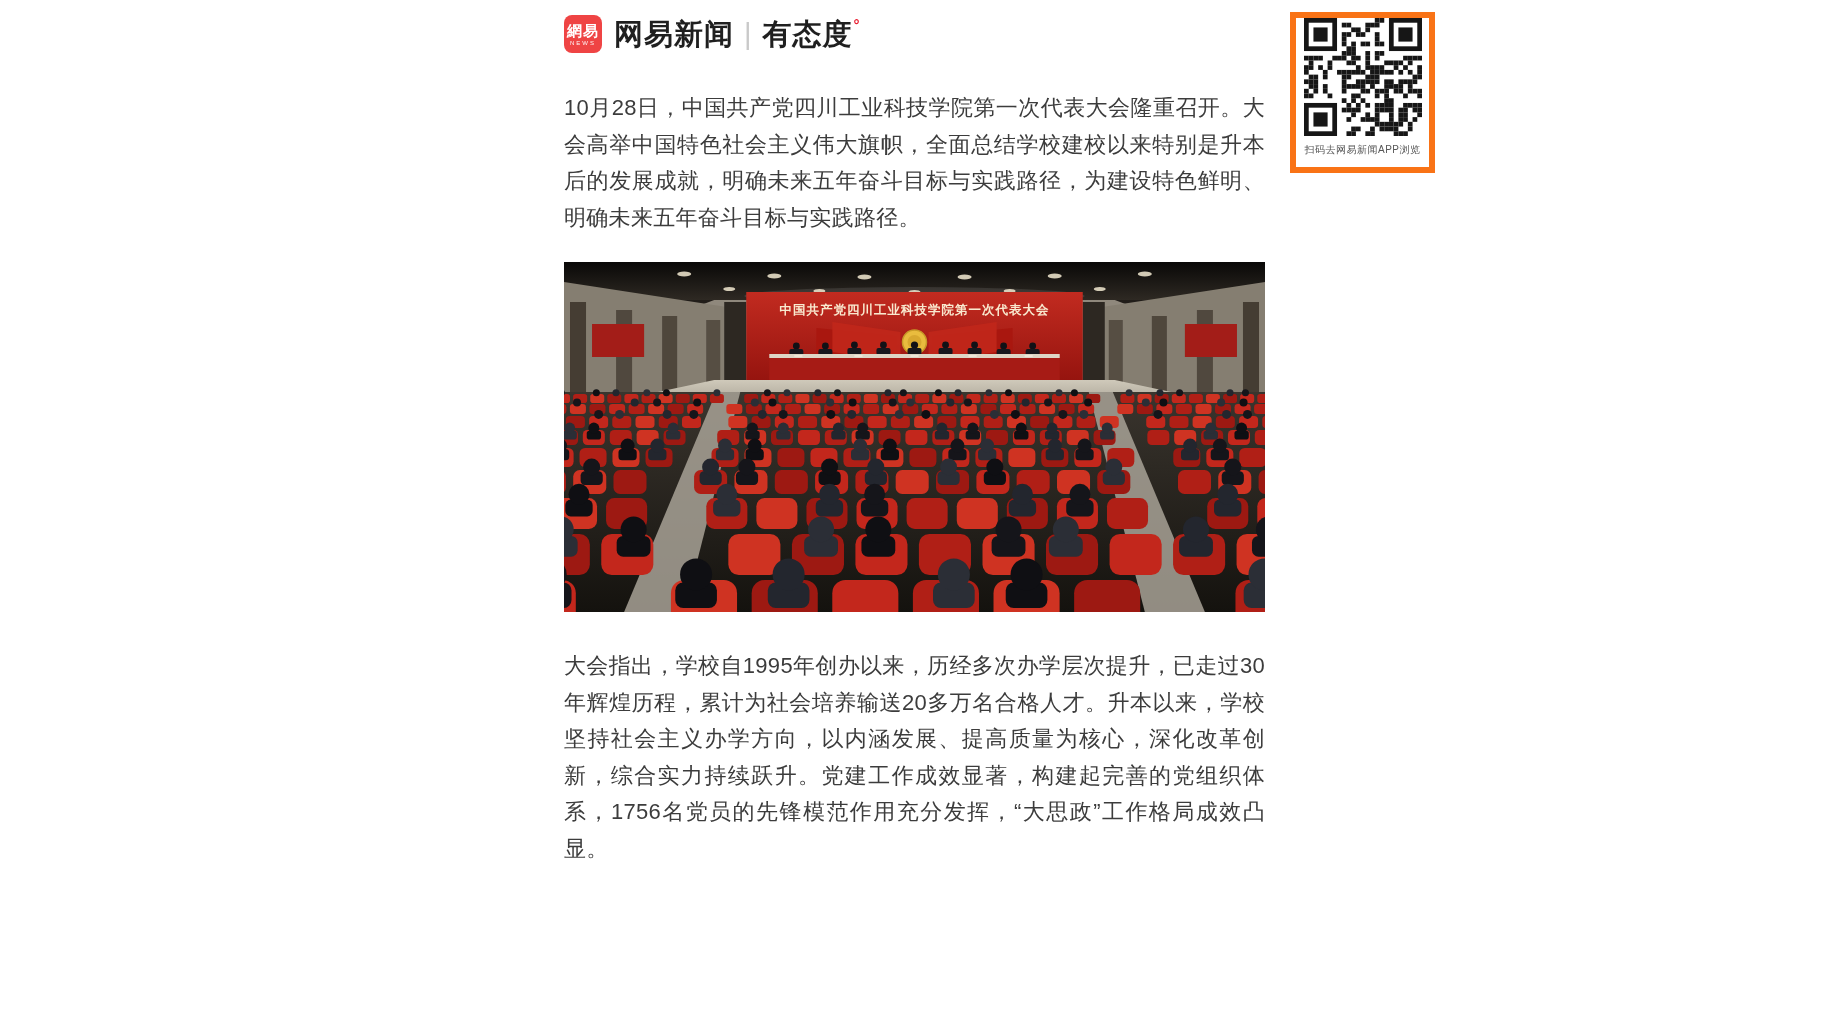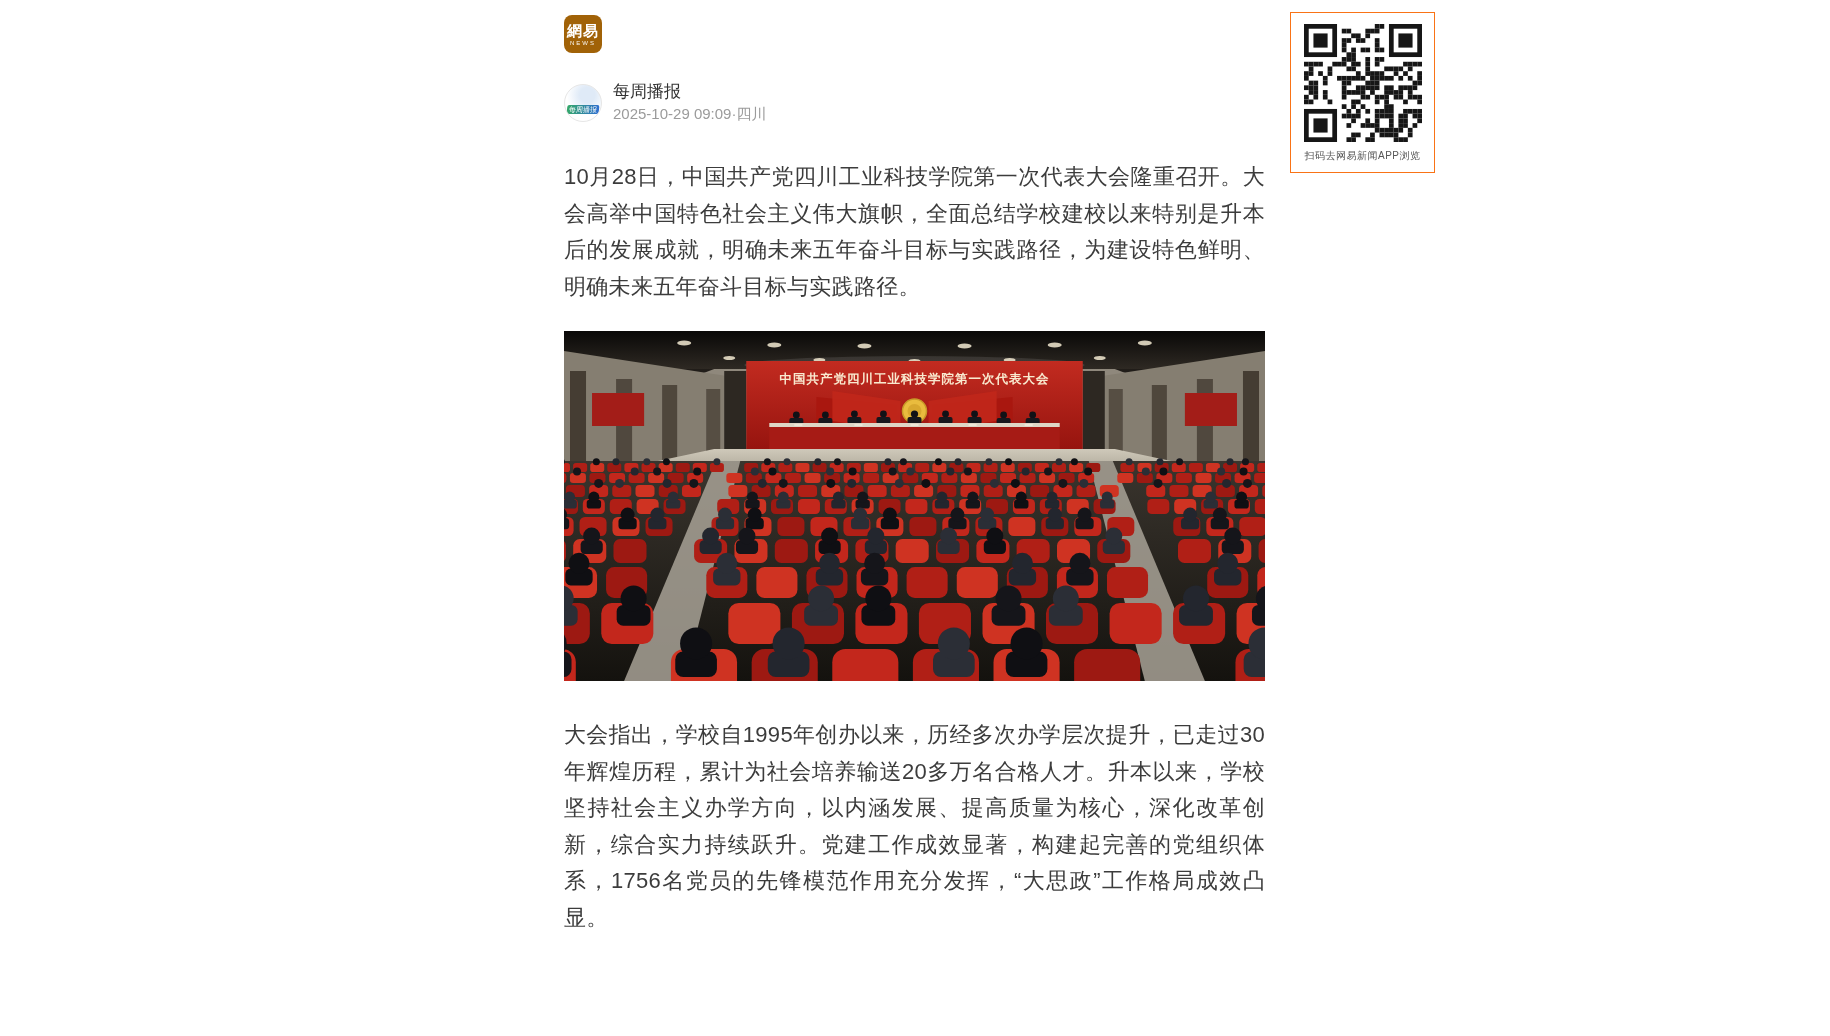--- a/index.html
+++ b/index.html
@@ -9,7 +9,7 @@
 
   
   .brand-row{display:flex;align-items:center;height:40px;}
-  .brand-logo{width:38px;height:38px;background:#a16207;border-radius:8px;display:flex;
+  .brand-logo{width:38px;height:38px;background:#ef4444;border-radius:8px;display:flex;
               flex-direction:column;align-items:center;justify-content:center;color:#fff;
               cursor:pointer;flex:0 0 auto;}
   .logo-zh{font-size:15px;font-weight:bold;letter-spacing:1px;line-height:1;}

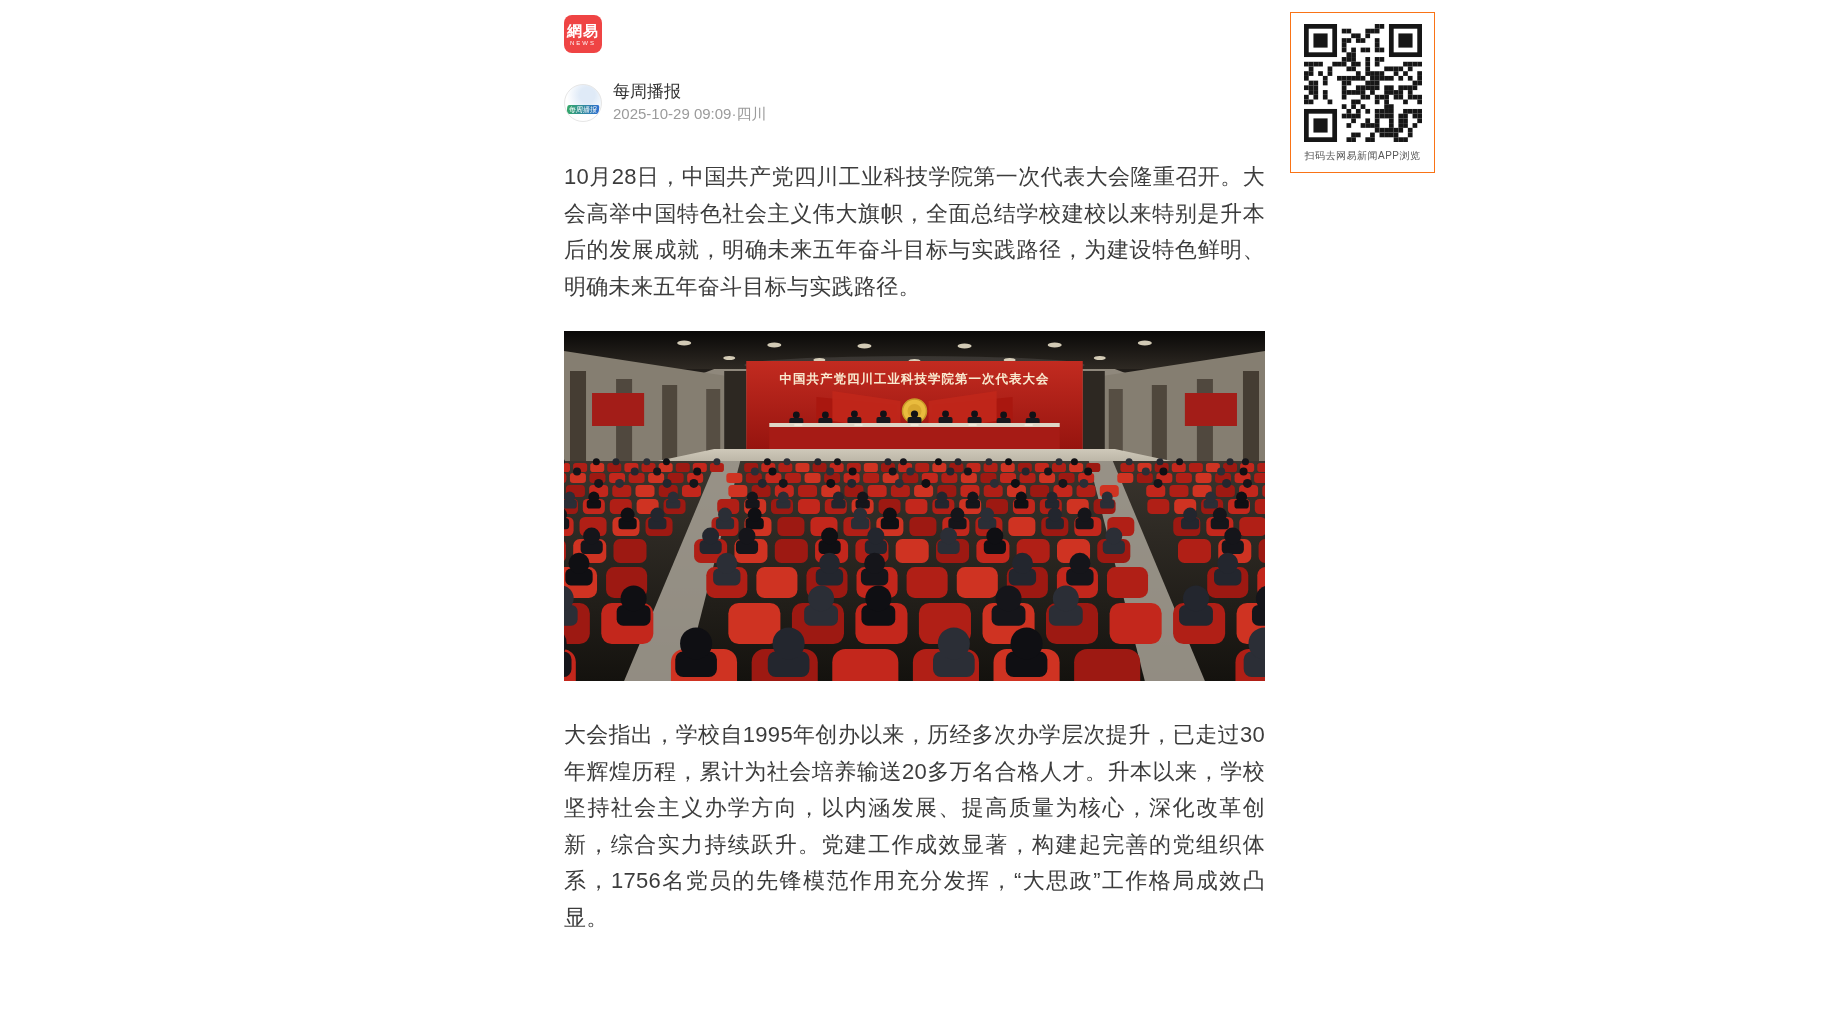--- a/index.html
+++ b/index.html
@@ -59,6 +59,12 @@
       <div class="brand-logo">
         <span class="logo-zh">網易</span>
         <span class="logo-news">NEWS</span>
+      </div>
+      <div class="wordmark">
+        <span>网易新闻</span>
+        <span class="wm-divider">|</span>
+        <span>有态度</span>
+        <span class="slogan-mark">°</span>
       </div>
     </header>
 

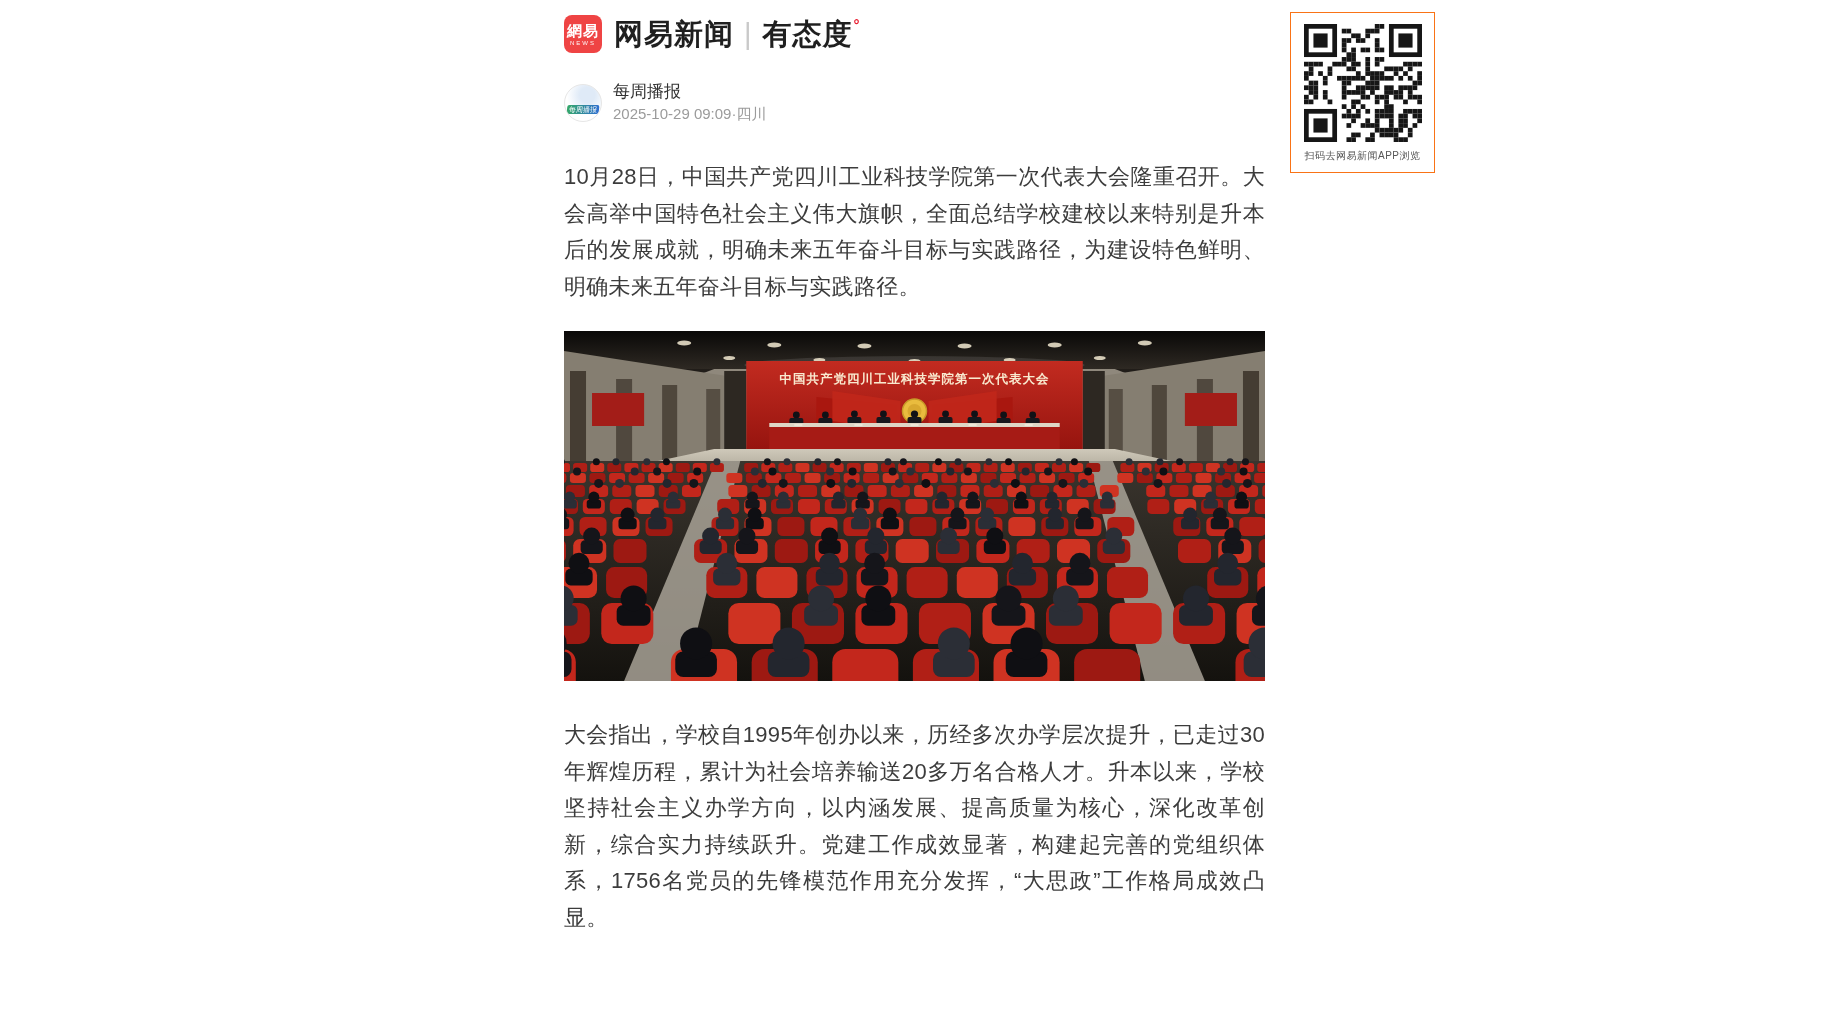--- a/index.html
+++ b/index.html
@@ -69,15 +69,6 @@
     </header>
 
 
-    <div class="author-row">
-      <div class="avatar">
-        <span class="avatar-badge">每周播报</span>
-      </div>
-      <div class="author-meta">
-        <div class="author-name">每周播报</div>
-        <div class="timestamp">2025-10-29 09:09·四川</div>
-      </div>
-    </div>
 
     <p class="para">10月28日，中国共产党四川工业科技学院第一次代表大会隆重召开。大会高举中国特色社会主义伟大旗帜，全面总结学校建校以来特别是升本后的发展成就，明确未来五年奋斗目标与实践路径，为建设特色鲜明、明确未来五年奋斗目标与实践路径。</p>
 

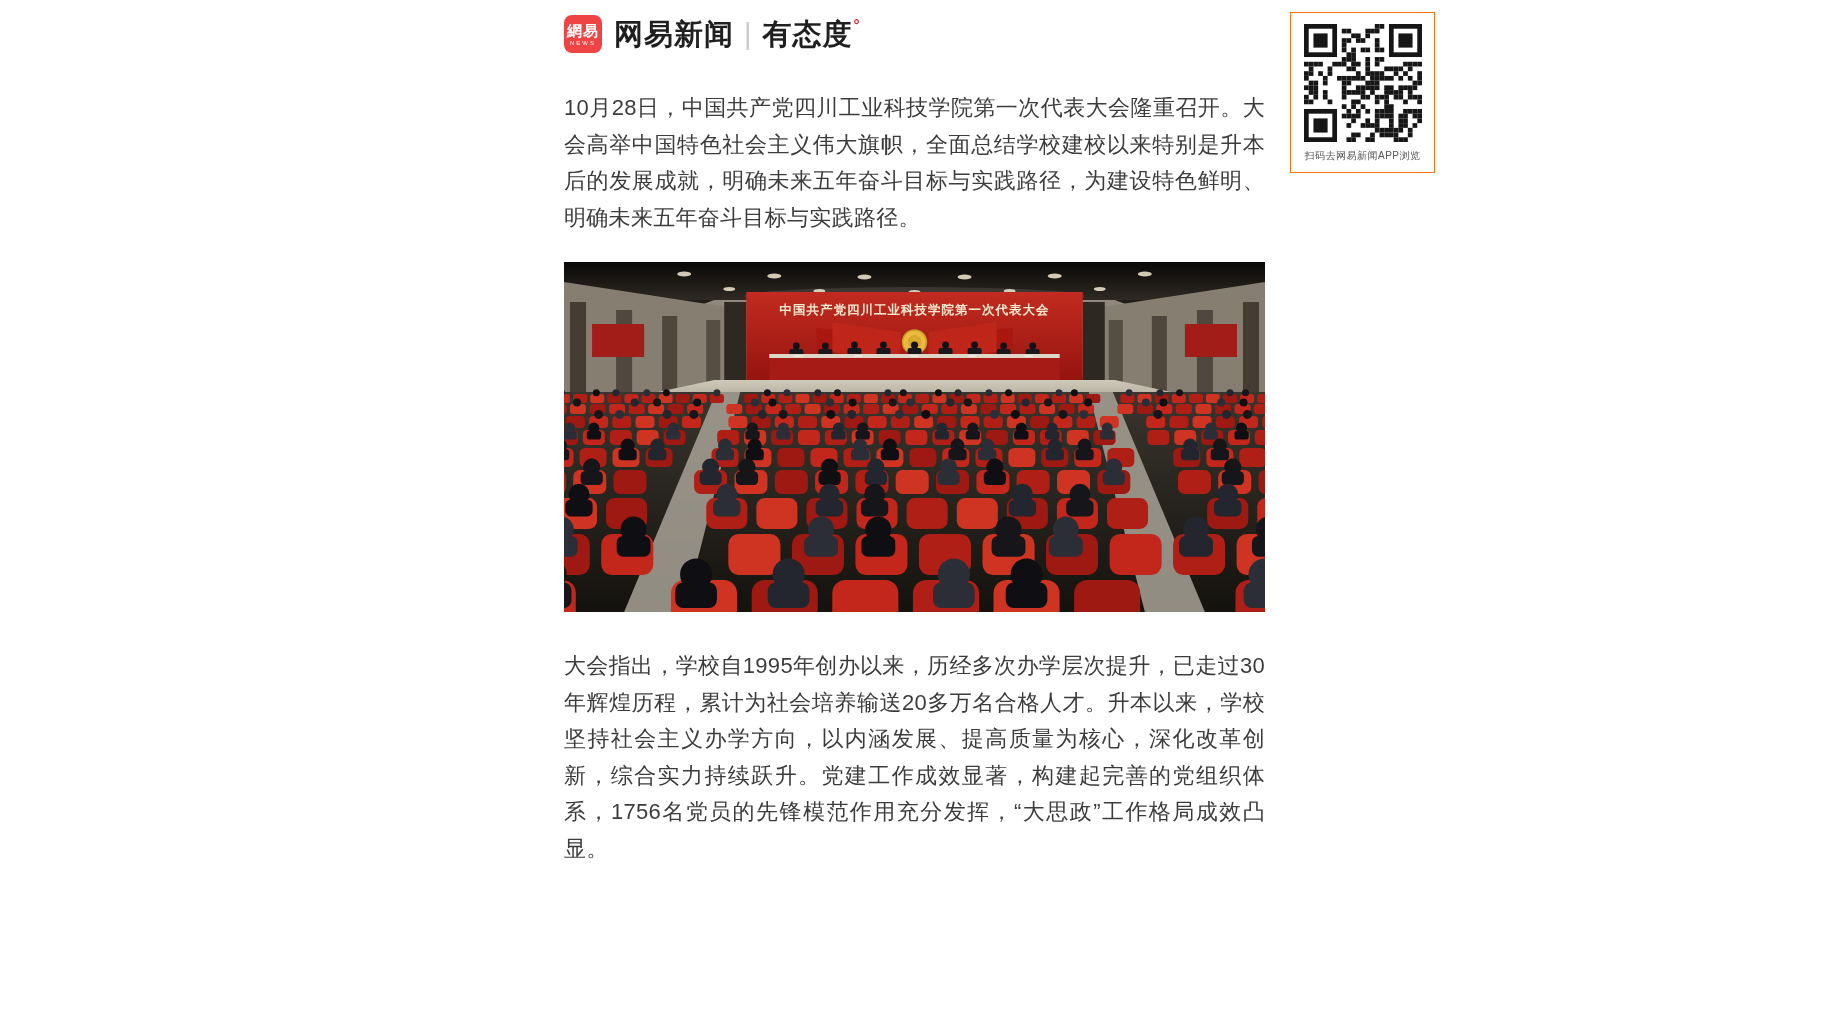--- a/index.html
+++ b/index.html
@@ -45,7 +45,7 @@
 
   
   .qr-panel{position:absolute;left:1290px;top:12px;width:145px;height:161px;box-sizing:border-box;
-            border:1px solid #f97316;background:#fff;text-align:center;padding-top:11px;}
+            border:6px solid #f97316;background:#fff;text-align:center;padding-top:0;}
   .qr-code{width:118px;height:118px;margin:0 auto;}
   .qr-caption{font-size:10px;color:#565656;margin-top:7px;letter-spacing:.5px;}
 </style>

